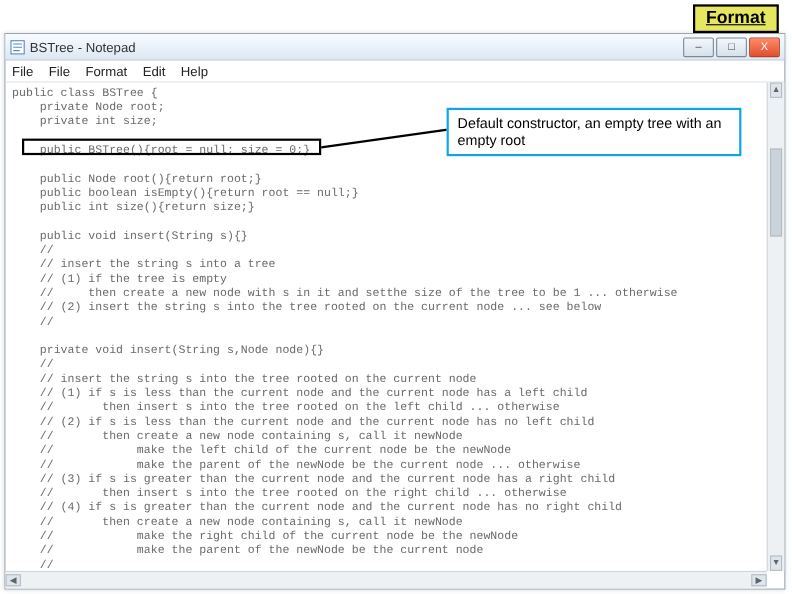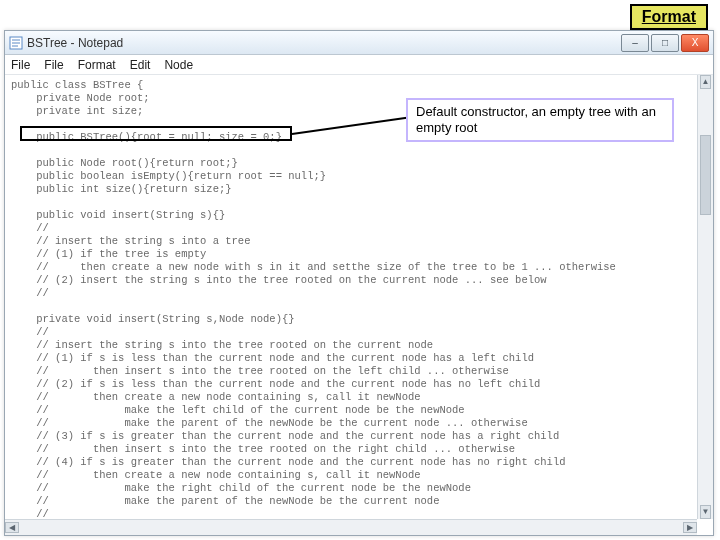--- a/index.html
+++ b/index.html
@@ -67,7 +67,7 @@
     <span>File</span>
     <span>Format</span>
     <span>Edit</span>
-    <span>Node</span>
+    <span>Help</span>
   </div>
 
   <div class="np-body">

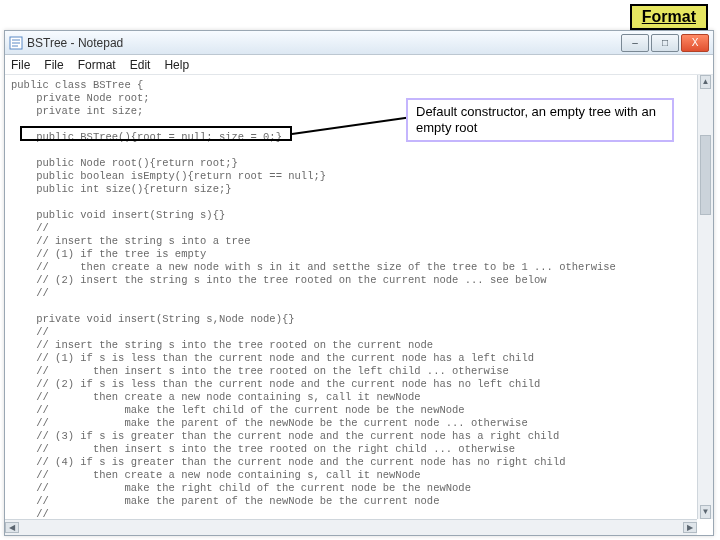--- a/index.html
+++ b/index.html
@@ -37,7 +37,7 @@
 .code-box { position:absolute; top:126px; left:20px; width:272px; height:15px; border:2px solid #000; }
 
 
-.callout { position:absolute; top:98px; left:406px; width:268px; border:2px solid #c4b5fd; background:#fff; padding:4px 8px; font-family:"Comic Sans MS",cursive,sans-serif; font-size:13px; line-height:16px; }
+.callout { position:absolute; top:98px; left:406px; width:268px; border:2px solid #0ea5e9; background:#fff; padding:4px 8px; font-family:"Comic Sans MS",cursive,sans-serif; font-size:13px; line-height:16px; }
 .callout-line { position:absolute; border-top:2px solid #000; transform-origin:left center; }
 </style>
 </head>

